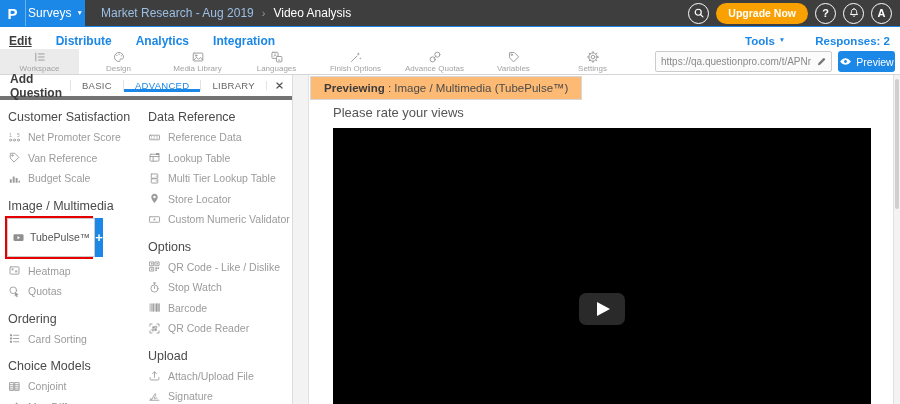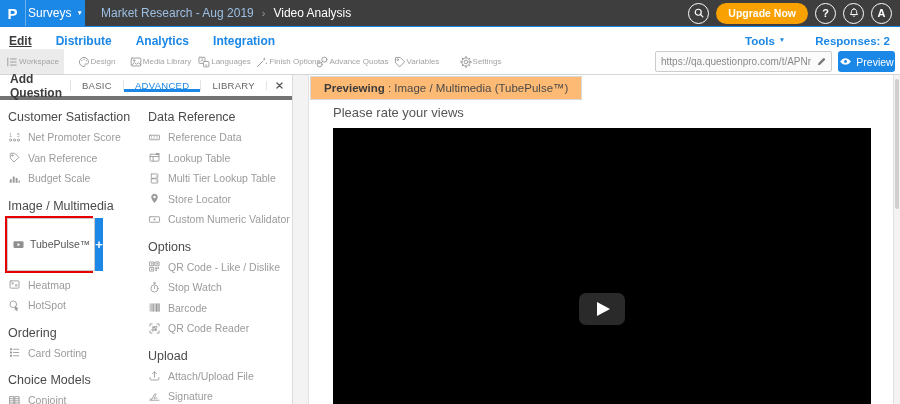--- a/index.html
+++ b/index.html
@@ -44,7 +44,7 @@
   
   .toolbar { position:absolute; top:49px; left:0; right:0; height:26px; background:#fff;
     border-bottom:1px solid #d6d6d6; display:flex; }
-  .tool-item { width:64px; display:flex; flex-direction:row; align-items:center;
+  .tool-item { width:79px; display:flex; flex-direction:column; align-items:center;
     justify-content:center; gap:0; cursor:pointer; padding-top:0; }
   .tool-item.active { background:#ebebeb; }
   .tool-label { font-size:8px; color:#a3a3a3; white-space:nowrap; line-height:9px; }

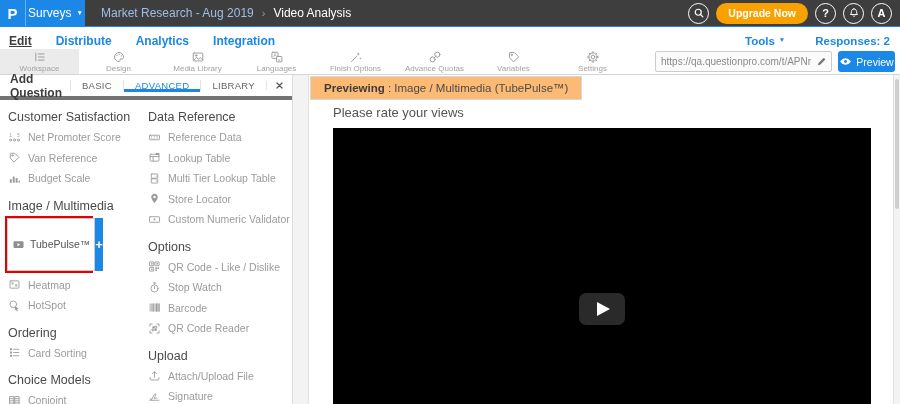--- a/index.html
+++ b/index.html
@@ -77,7 +77,7 @@
     color:#9b9b9b; cursor:pointer; white-space:nowrap; }
   .tube-wrap { border:2px solid #e60000; display:flex; width:88px; margin:2px 0 2px -3px; }
   .tube-inner { border:1px solid #c9c9c9; background:#fff; display:flex; align-items:center;
-    gap:5px; padding:19px 4px; font-size:10.5px; color:#555; flex:1; cursor:pointer; white-space:nowrap; }
+    gap:5px; padding:12px 4px; font-size:10.5px; color:#555; flex:1; cursor:pointer; white-space:nowrap; }
   .tube-add { width:19px; background:#1b87e6; color:#fff; display:flex; align-items:center;
     justify-content:center; font-weight:bold; font-size:13px; cursor:pointer; }
 

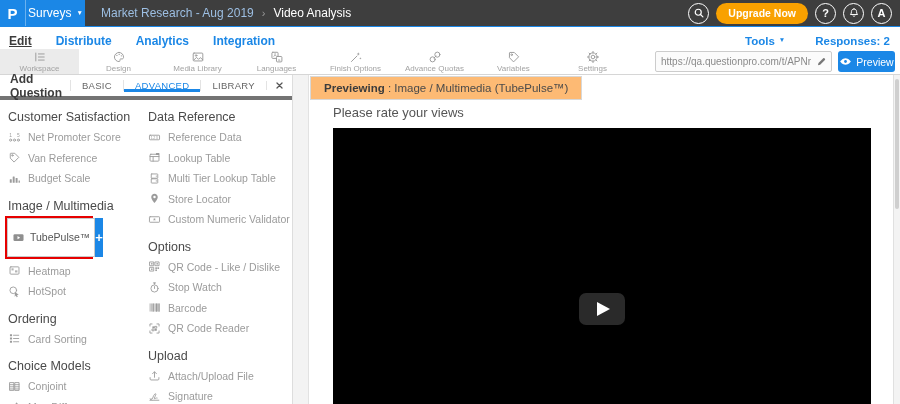--- a/index.html
+++ b/index.html
@@ -342,7 +342,7 @@
               <path d="M8.6 8.6l4.6 3.4-2.1.4.9 2.1-1.4.6-.9-2.1-1.5 1.5z" fill="#9b9b9b" stroke="none"></path>
             </svg>
           </span>
-          <span>HotSpot</span>
+          <span>Quotas</span>
         </div>
         <div class="qsection-title">Ordering</div>
         <div class="qitem">

